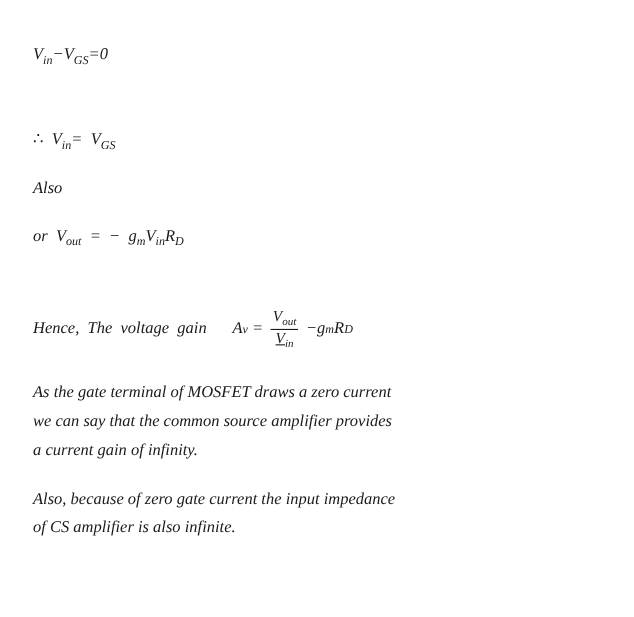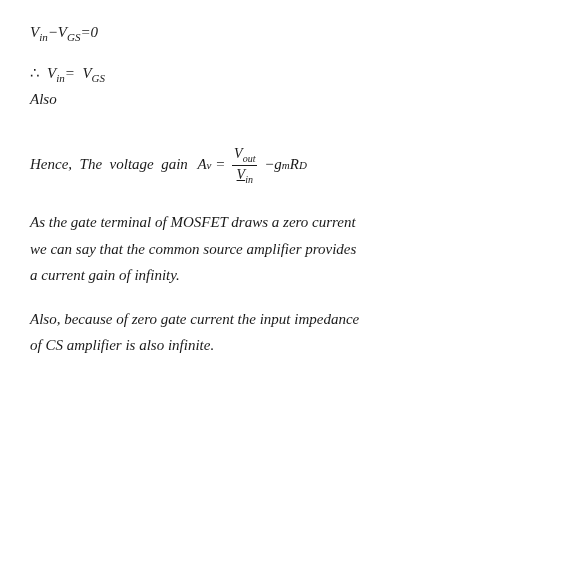--- a/index.html
+++ b/index.html
@@ -23,7 +23,7 @@
     }
 
     .equation-line {
-      margin: 0 0;
+      margin: 18px 0;
       font-style: italic;
     }
 

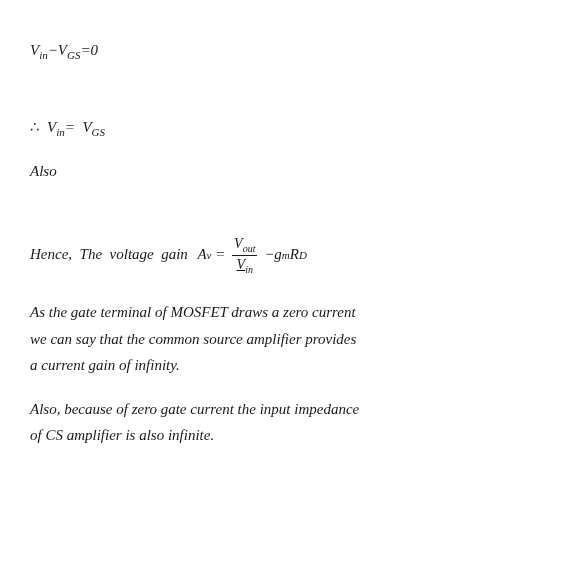--- a/index.html
+++ b/index.html
@@ -102,6 +102,9 @@
 
 
 
+  <div class="equation-line italic-block">
+    <i>or</i>&nbsp;&nbsp;<i>V</i><sub class="sub">out</sub>&nbsp; = &nbsp;−&nbsp;&nbsp;<i>g</i><sub class="sub">m</sub><i>V</i><sub class="sub">in</sub><i>R</i><sub class="sub">D</sub>
+  </div>
 
   <div class="spacer"></div>
   <div class="spacer"></div>

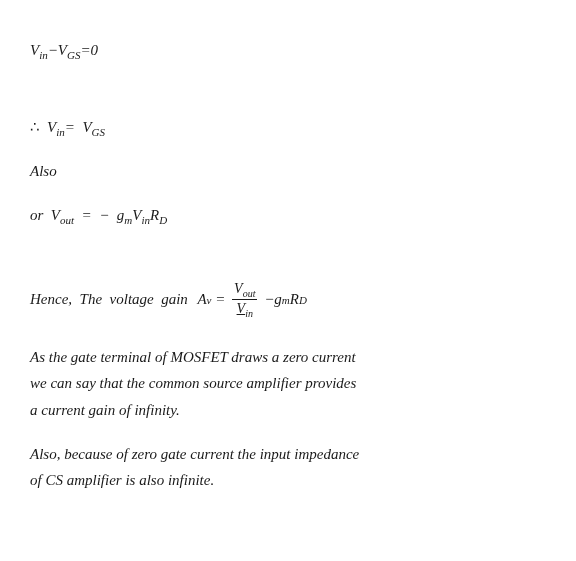--- a/index.html
+++ b/index.html
@@ -110,7 +110,7 @@
   <div class="spacer"></div>
 
   <div class="gain-line">
-    <span style="font-style:italic; margin-right:2px;"><i>Hence,&nbsp;&nbsp;The&nbsp;&nbsp;voltage&nbsp;&nbsp;gain&nbsp;&nbsp;</i></span>
+    <span style="font-style:italic; margin-right:16px;"><i>Hence,&nbsp;&nbsp;The&nbsp;&nbsp;voltage&nbsp;&nbsp;gain&nbsp;&nbsp;</i></span>
     <i>A</i><sub class="sub">v</sub>&nbsp;=&nbsp;
     <span class="fraction-inline">
       <span class="numerator"><i>V</i><sub style="font-size:10px; vertical-align:sub;">out</sub></span>

